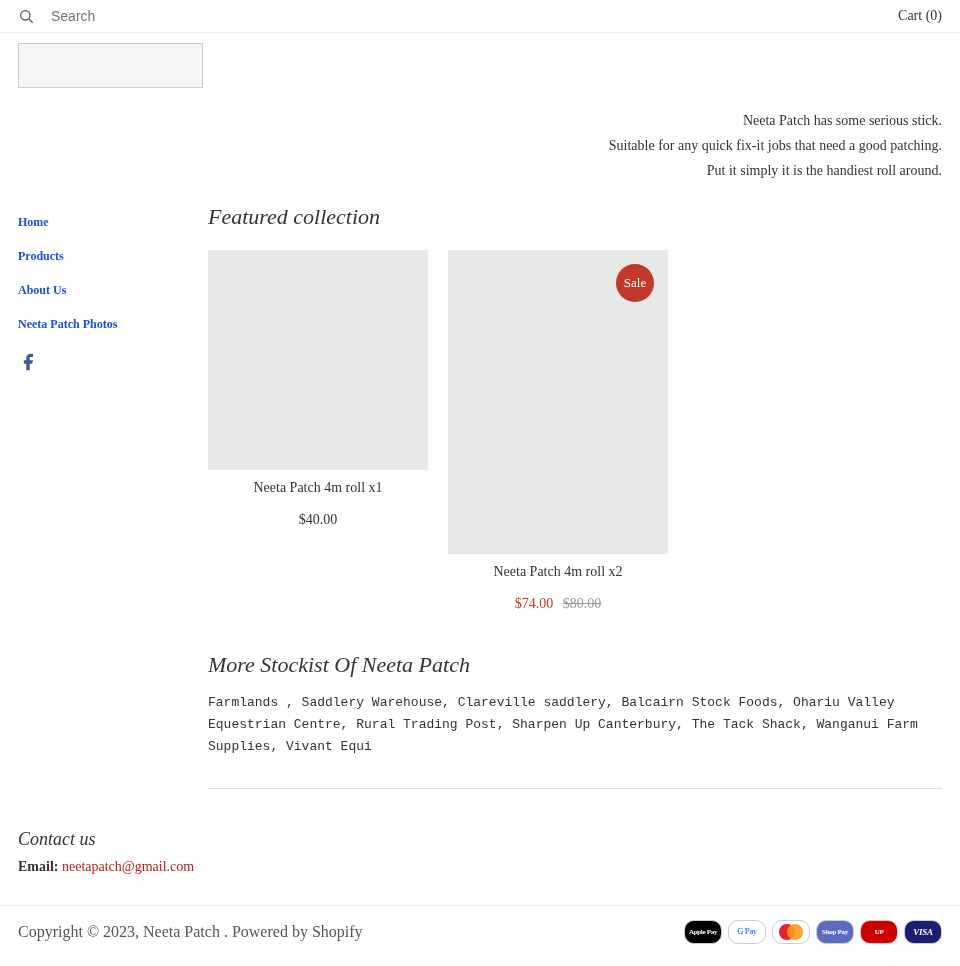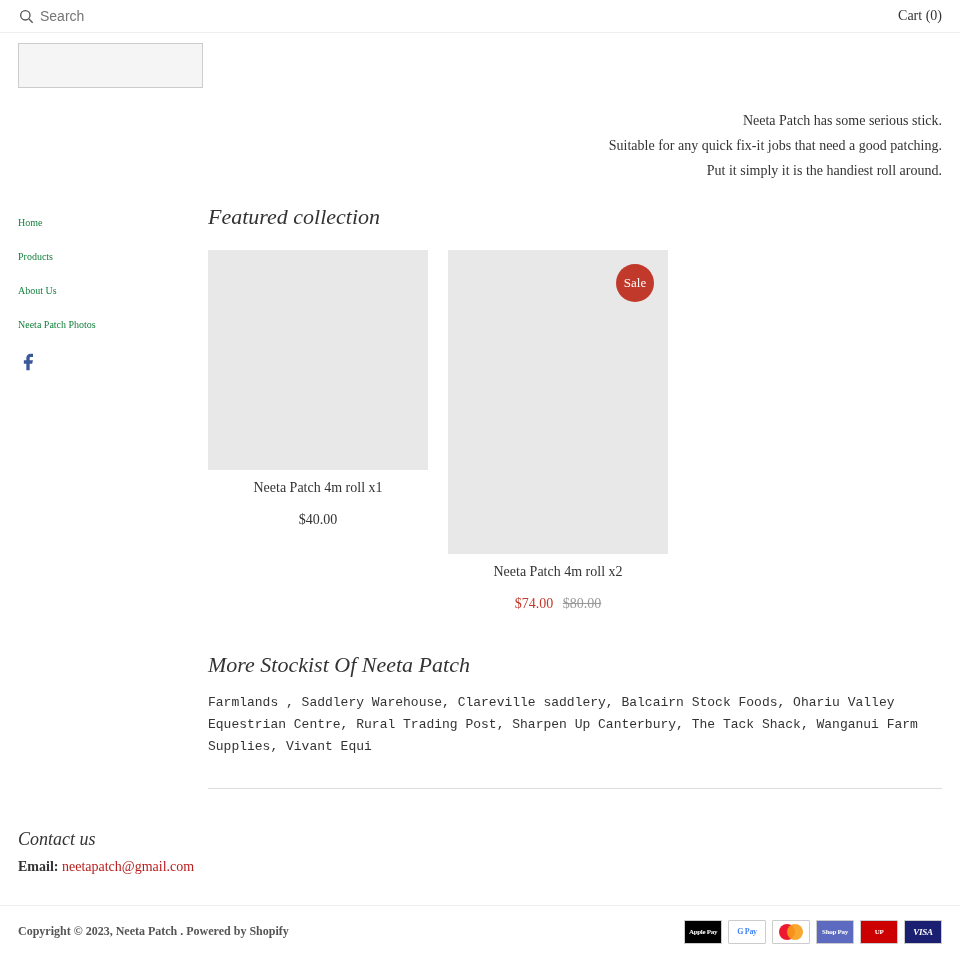--- a/index.html
+++ b/index.html
@@ -26,7 +26,7 @@
     .header-search {
       display: flex;
       align-items: flex-end;
-      gap: 6px;
+      gap: 17px;
     }
     .search-icon-svg {
       width: 16px;

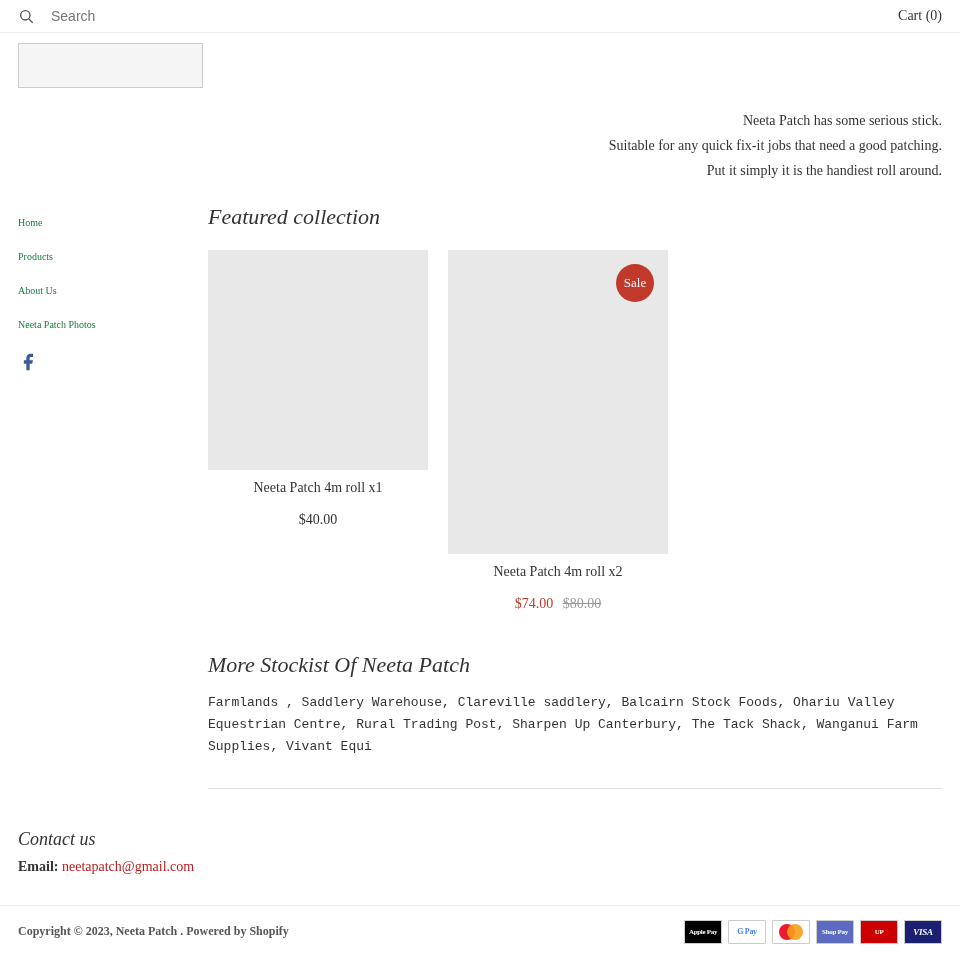--- a/index.html
+++ b/index.html
@@ -90,9 +90,10 @@
     }
     .sidebar-nav a {
       text-decoration: none;
-      color: #15803d;
-      font-size: 10px;
-      font-family: Georgia, serif;
+      color: #1d4ed8;
+      font-size: 12px;
+      font-family: Georgia, serif;
+      font-weight: bold;
     }
     .sidebar-facebook {
       margin-top: 20px;

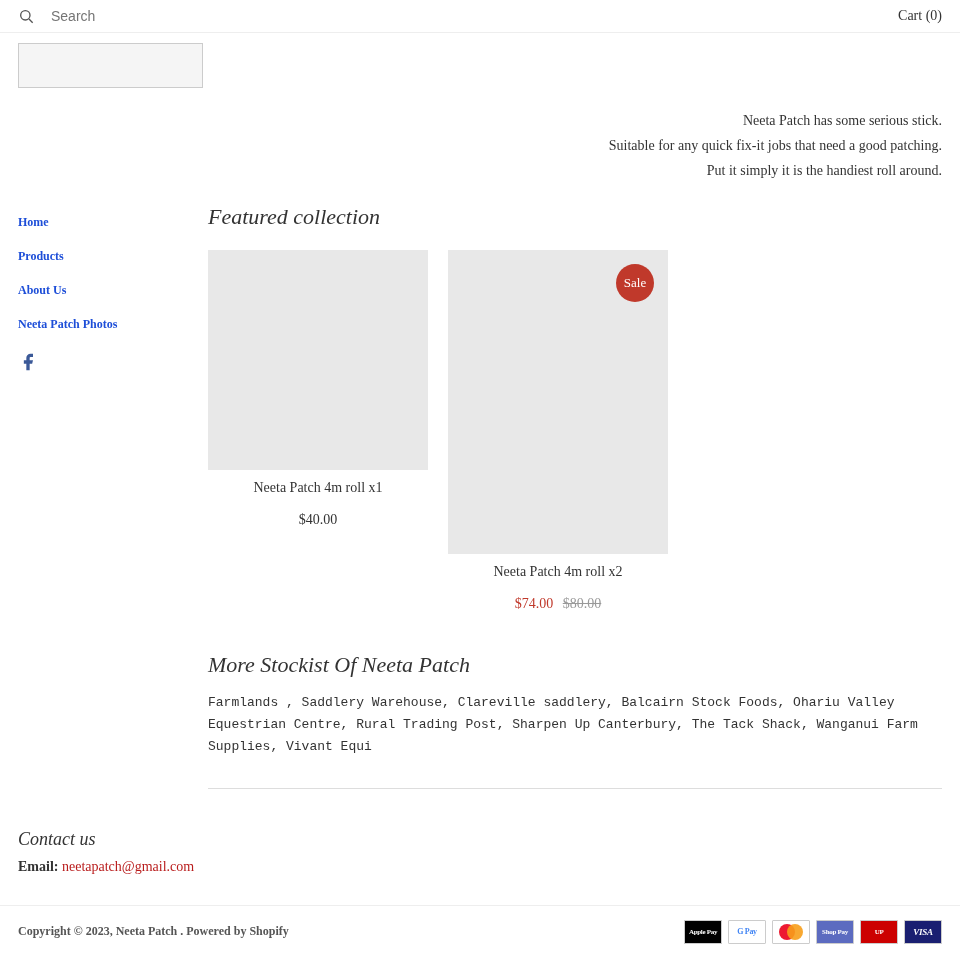--- a/index.html
+++ b/index.html
@@ -244,9 +244,8 @@
       margin-top: 10px;
     }
     .footer-copyright {
-      font-size: 12px;
+      font-size: 16px;
       color: #555;
-      font-weight: bold;
     }
     .footer-copyright a {
       color: #555;

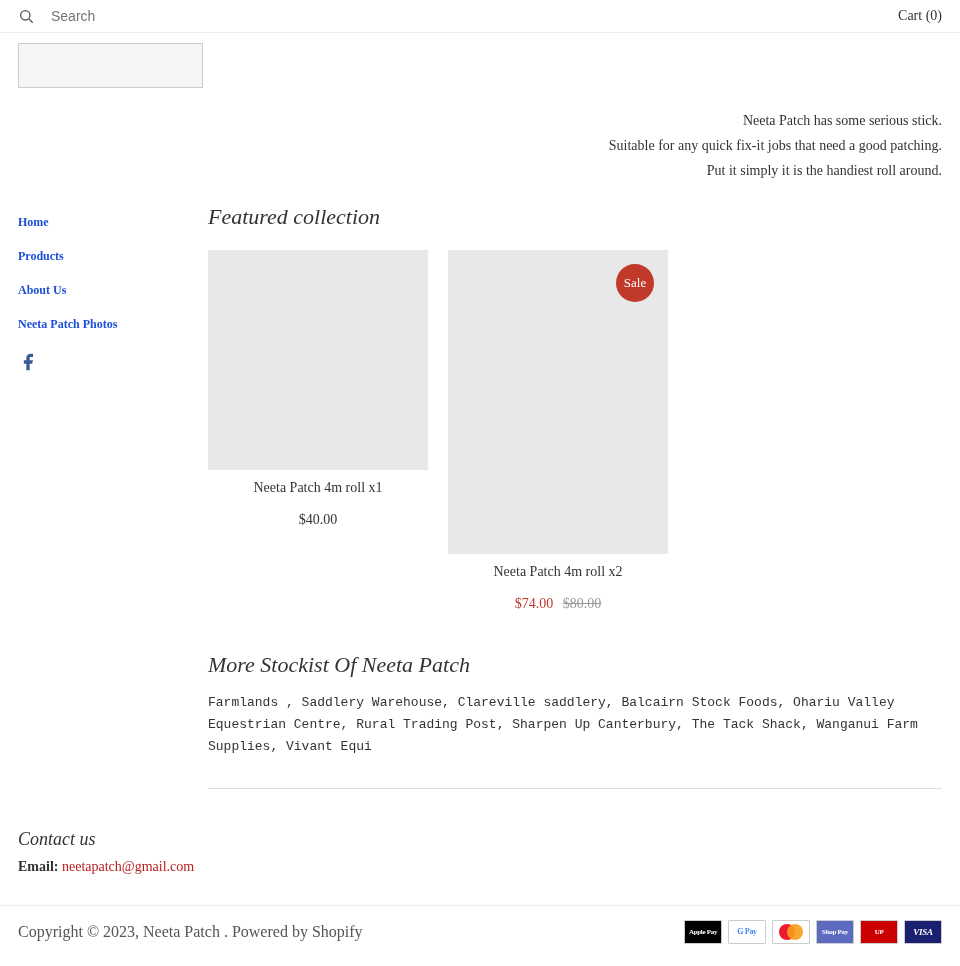--- a/index.html
+++ b/index.html
@@ -261,7 +261,7 @@
       height: 24px;
       background: #f0f0f0;
       border: 1px solid #ccc;
-      border-radius: 1px;
+      border-radius: 10px;
       display: flex;
       align-items: center;
       justify-content: center;

